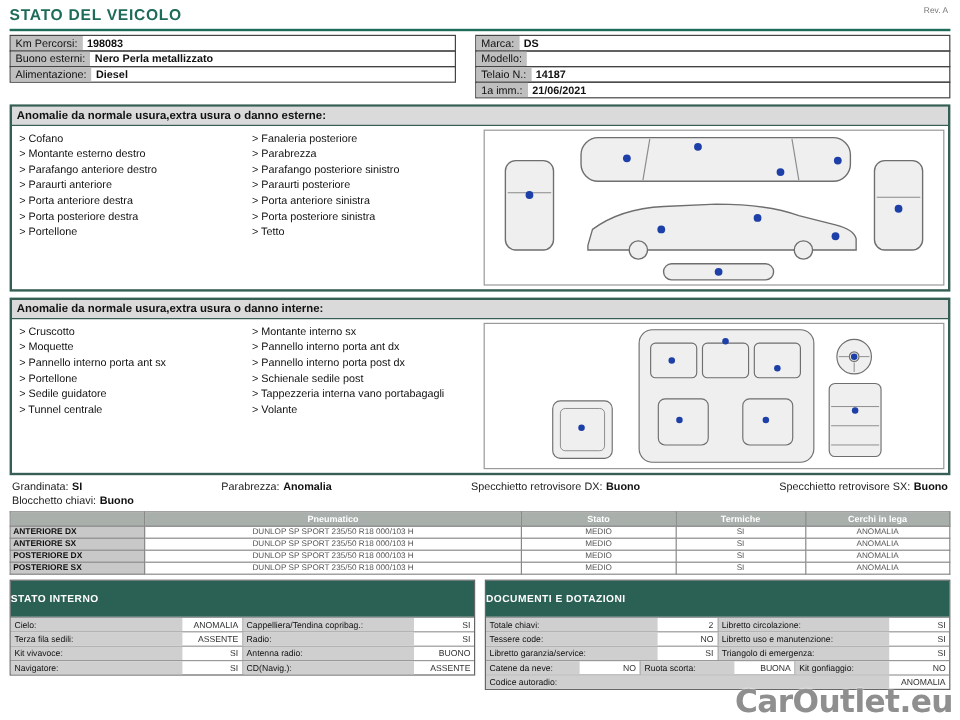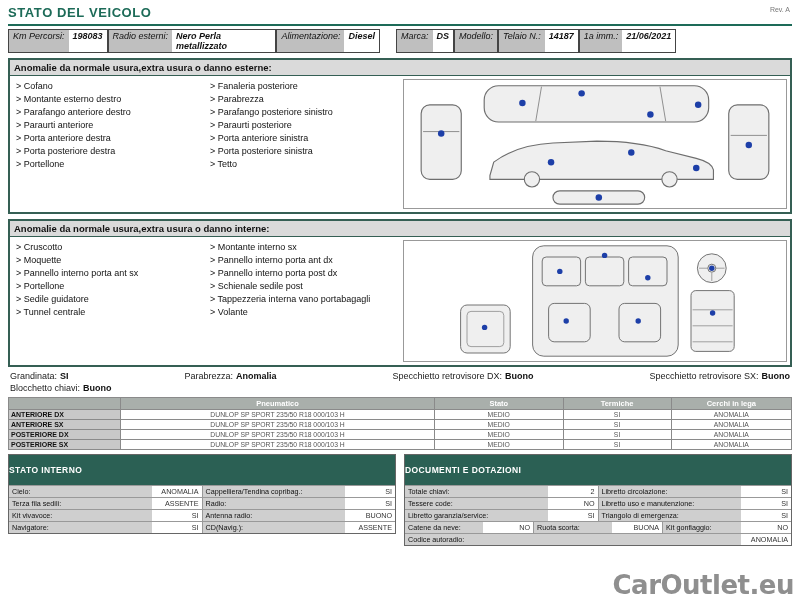--- a/index.html
+++ b/index.html
@@ -11,7 +11,7 @@
   .rev{position:absolute;top:1px;right:2px;font-size:7px;color:#777;}
   
   .info-grid{display:flex;gap:16px;margin-top:4px;}
-  .info-col{display:flex;flex-direction:row;font-style:italic;}
+  .info-col{display:flex;flex-direction:column;}
   .info-col.left{width:372px;}
   .info-col.right{flex:1;}
   .info-row{display:flex;border:1px solid #444;margin-top:-1px;align-items:stretch;min-height:12px;}

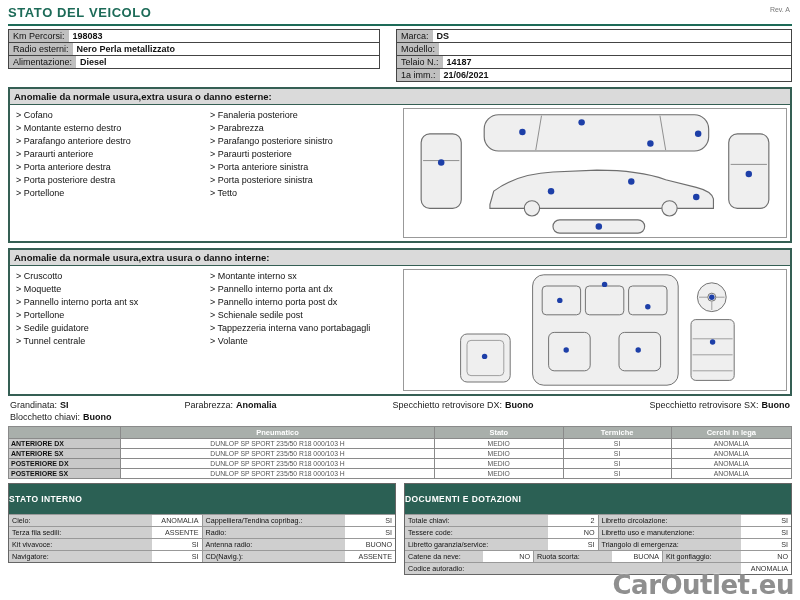--- a/index.html
+++ b/index.html
@@ -75,7 +75,7 @@
           <span class="info-value">198083</span>
         </div>
         <div class="info-row">
-          <span class="info-label">Radio esterni:</span>
+          <span class="info-label">Buono esterni:</span>
           <span class="info-value">Nero Perla metallizzato</span>
         </div>
         <div class="info-row">

